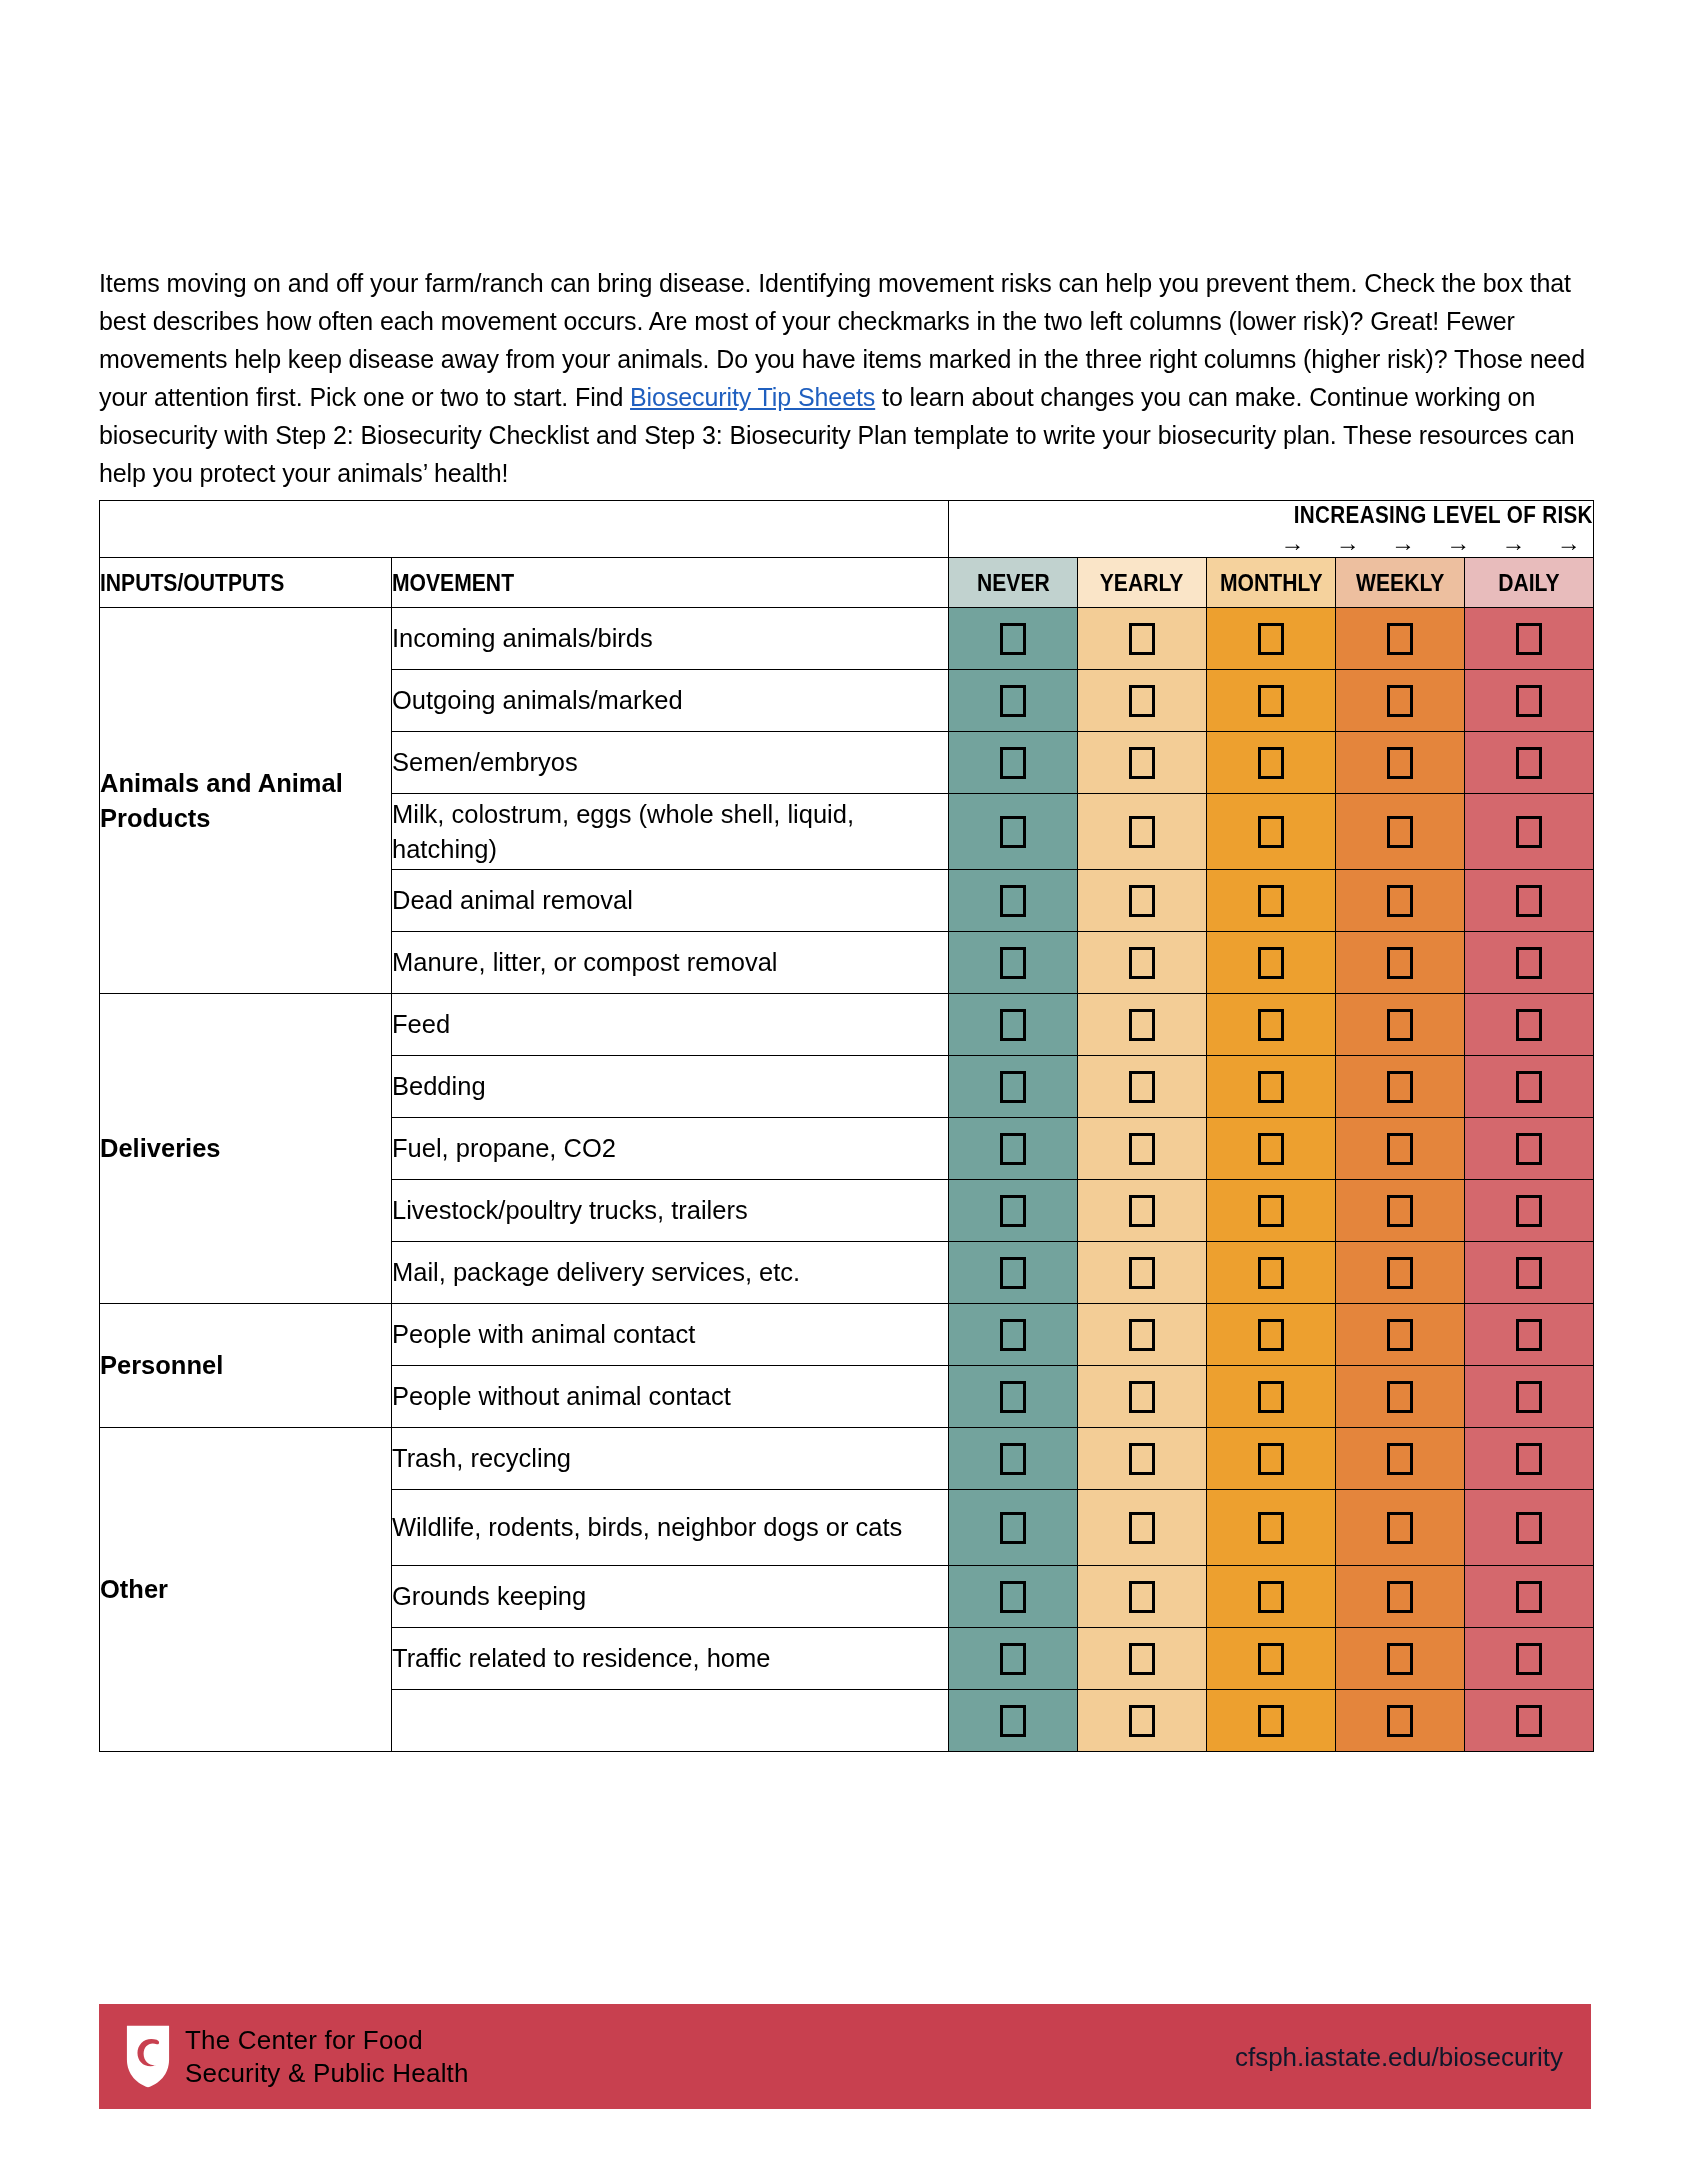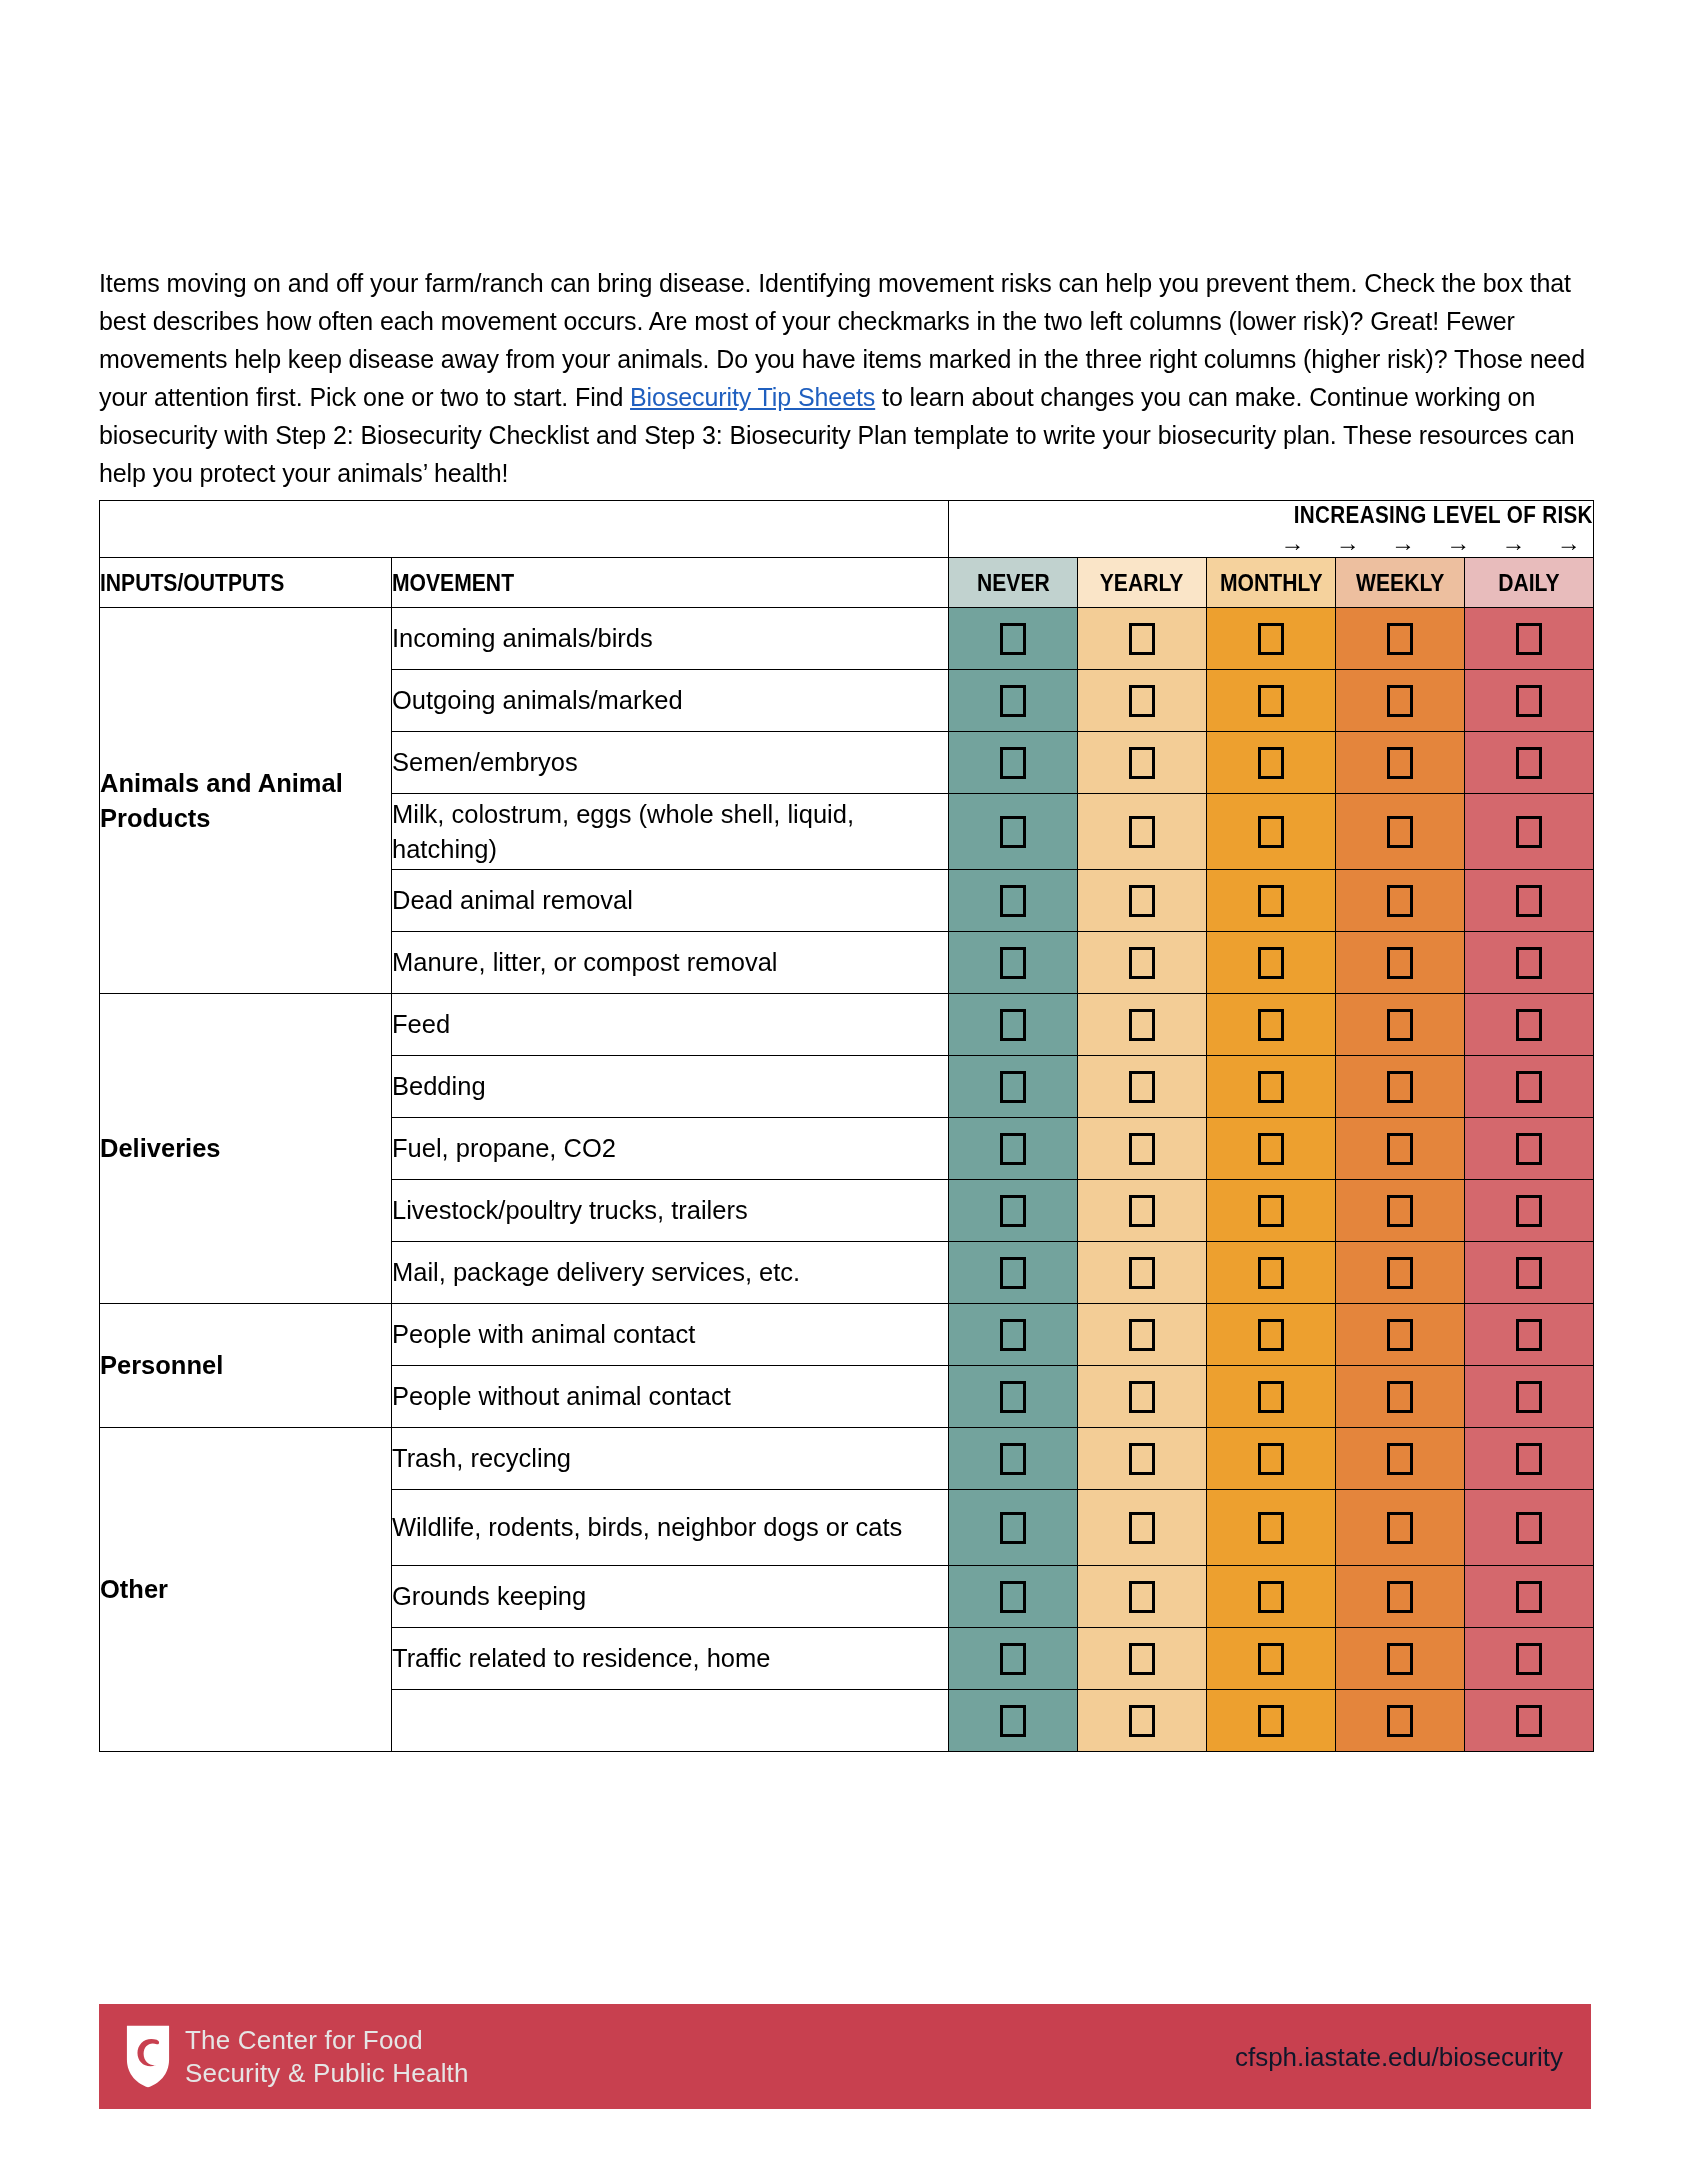--- a/index.html
+++ b/index.html
@@ -219,7 +219,7 @@
     flex: none;
   }
   .footer-org {
-    color: #e5e5e5;
+    color: #000000;
     font-size: 26px;
     line-height: 33px;
     letter-spacing: 0.2px;

